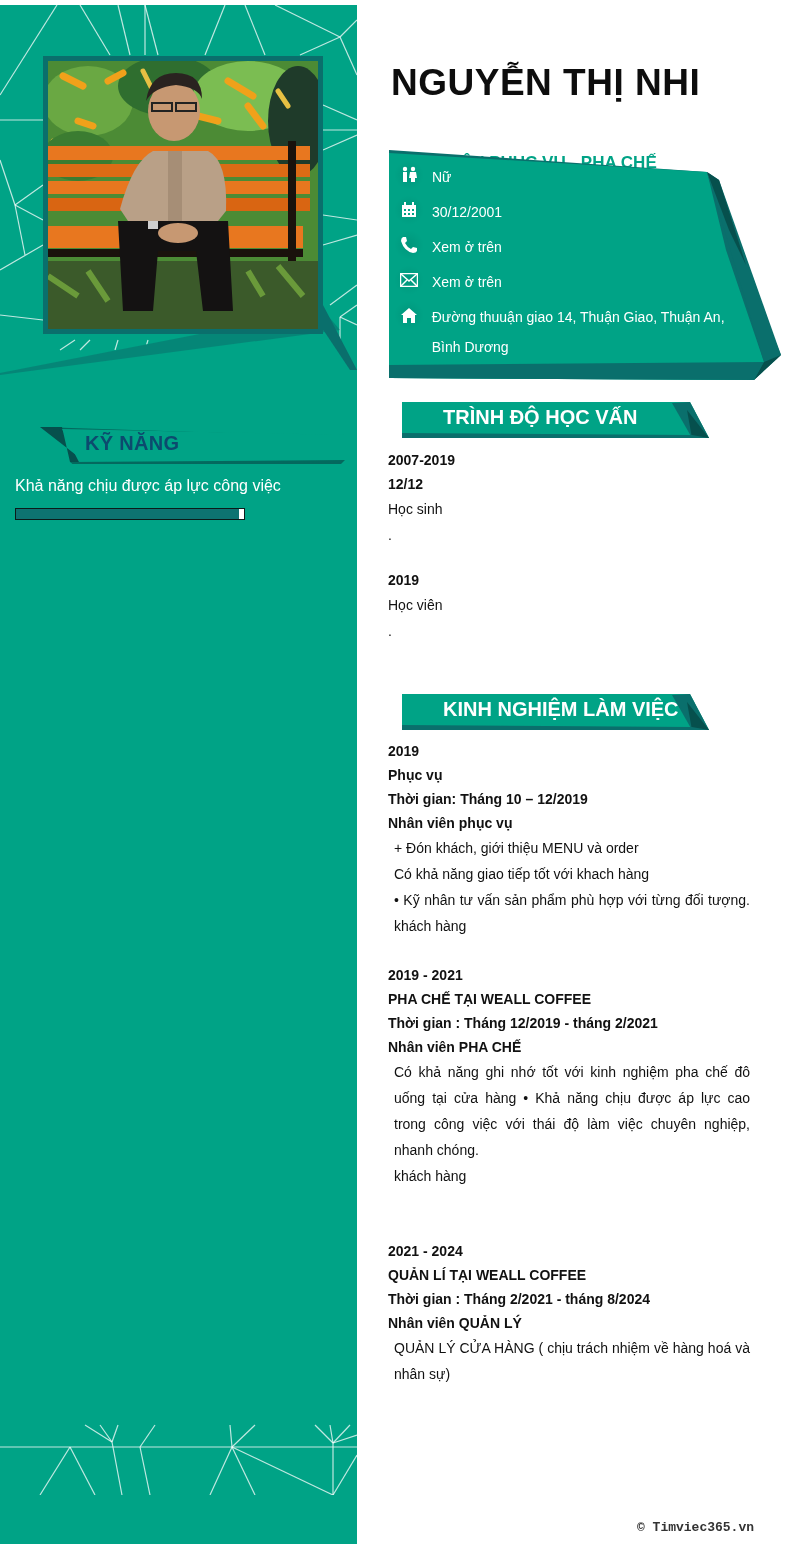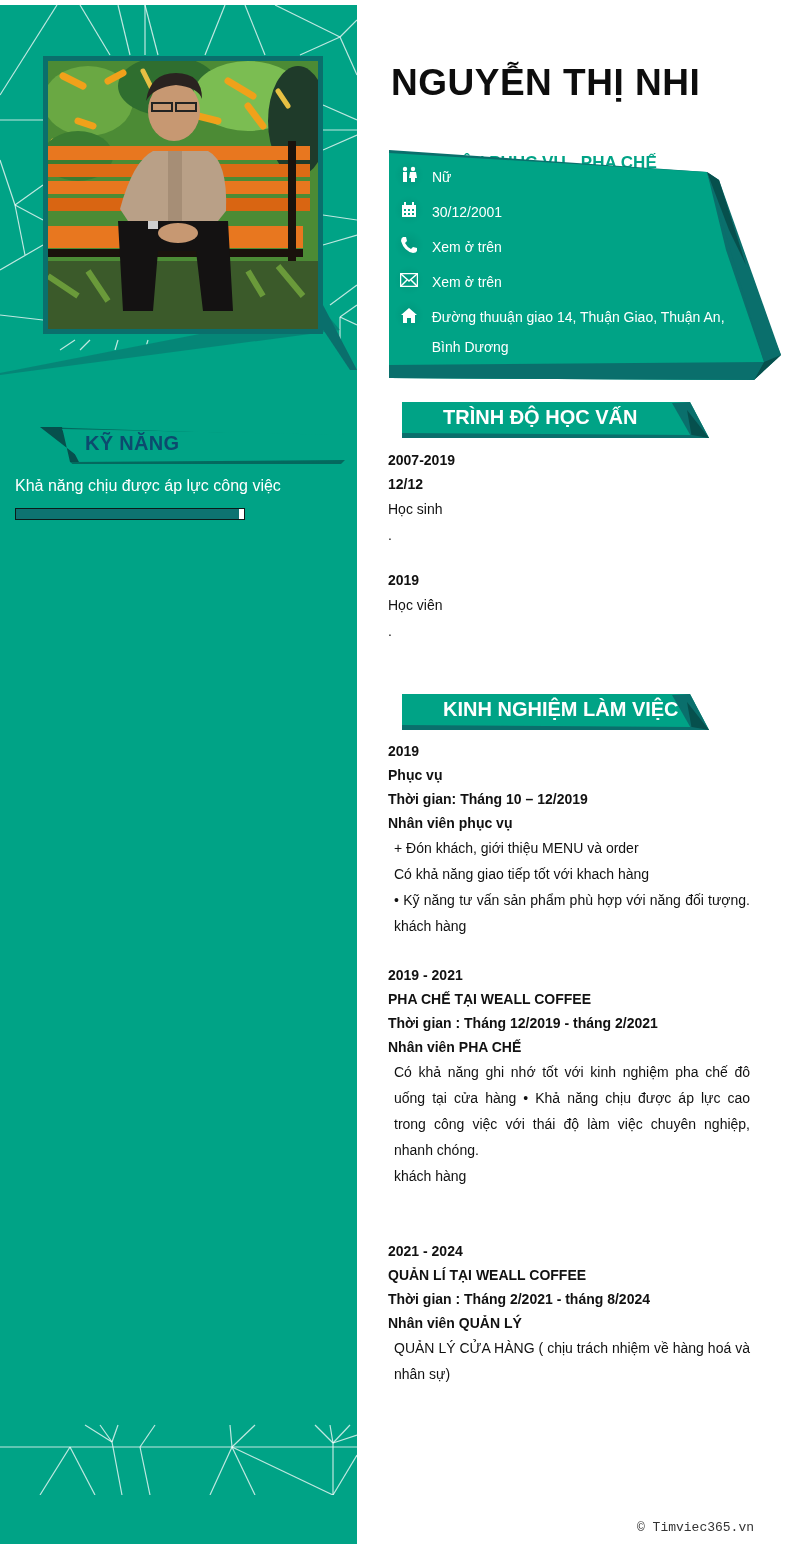--- a/index.html
+++ b/index.html
@@ -310,7 +310,7 @@
   <div class="line b">Nhân viên phục vụ</div>
   <div class="line j">+ Đón khách, giới thiệu MENU và order</div>
   <div class="line j">Có khả năng giao tiếp tốt với khach hàng</div>
-  <div class="line j">• Kỹ năng tư vấn sản phẩm phù hợp với năng đối tượng. khách hàng</div>
+  <div class="line j">• Kỹ nhân tư vấn sản phẩm phù hợp với từng đối tượng. khách hàng</div>
 </div>
 
 <div class="entry" style="top:963px">

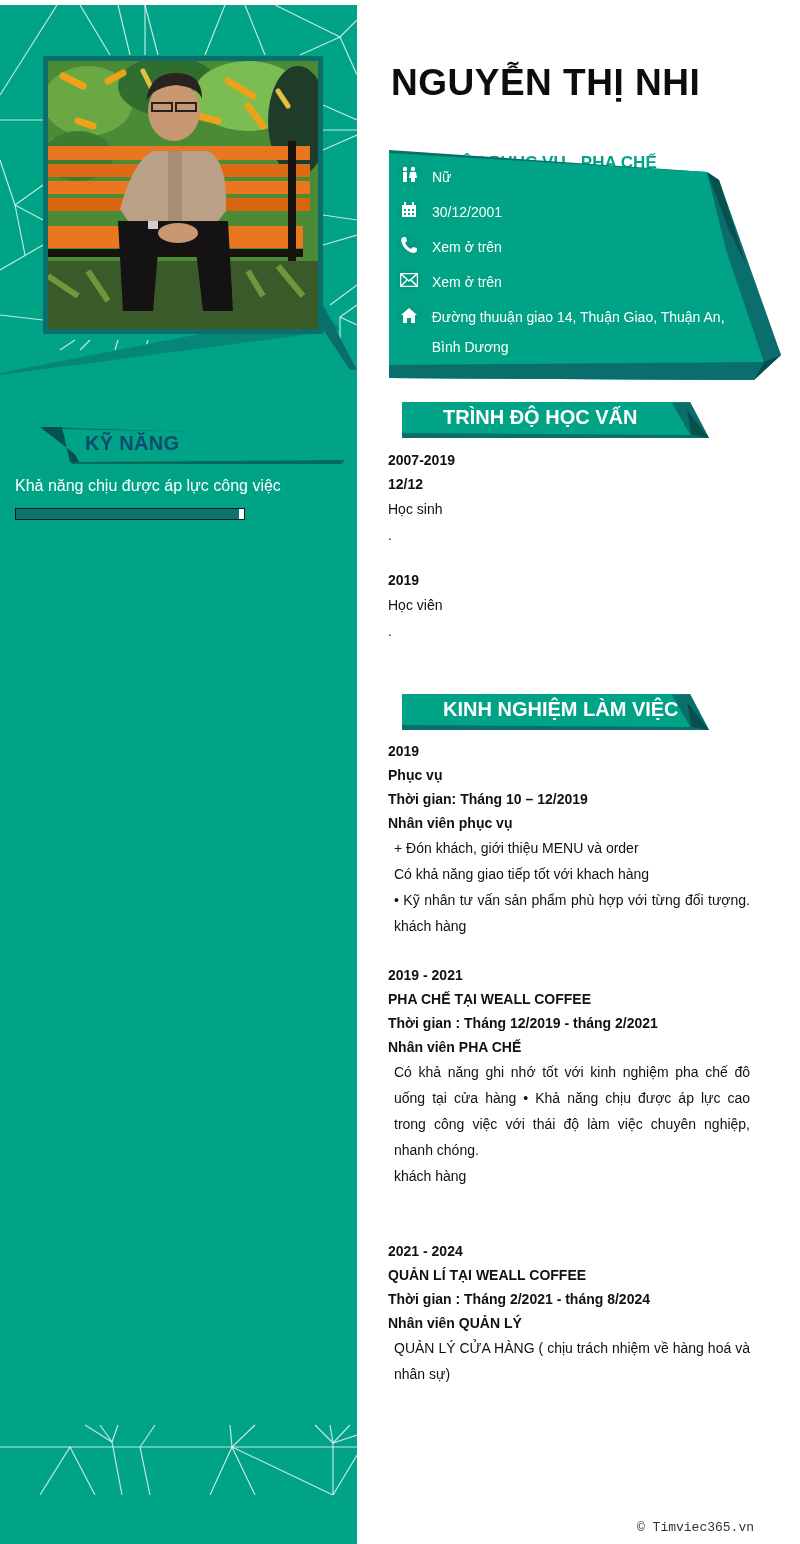--- a/index.html
+++ b/index.html
@@ -76,7 +76,7 @@
 
     .copyright {
       position: absolute; left: 637px; top: 1520px; font-family: "Liberation Mono", "DejaVu Sans Mono", monospace;
-      font-size: 13px; color: #333;
+      font-size: 13px; color: #333; font-weight: bold;
     }
   </style>
 </head>

